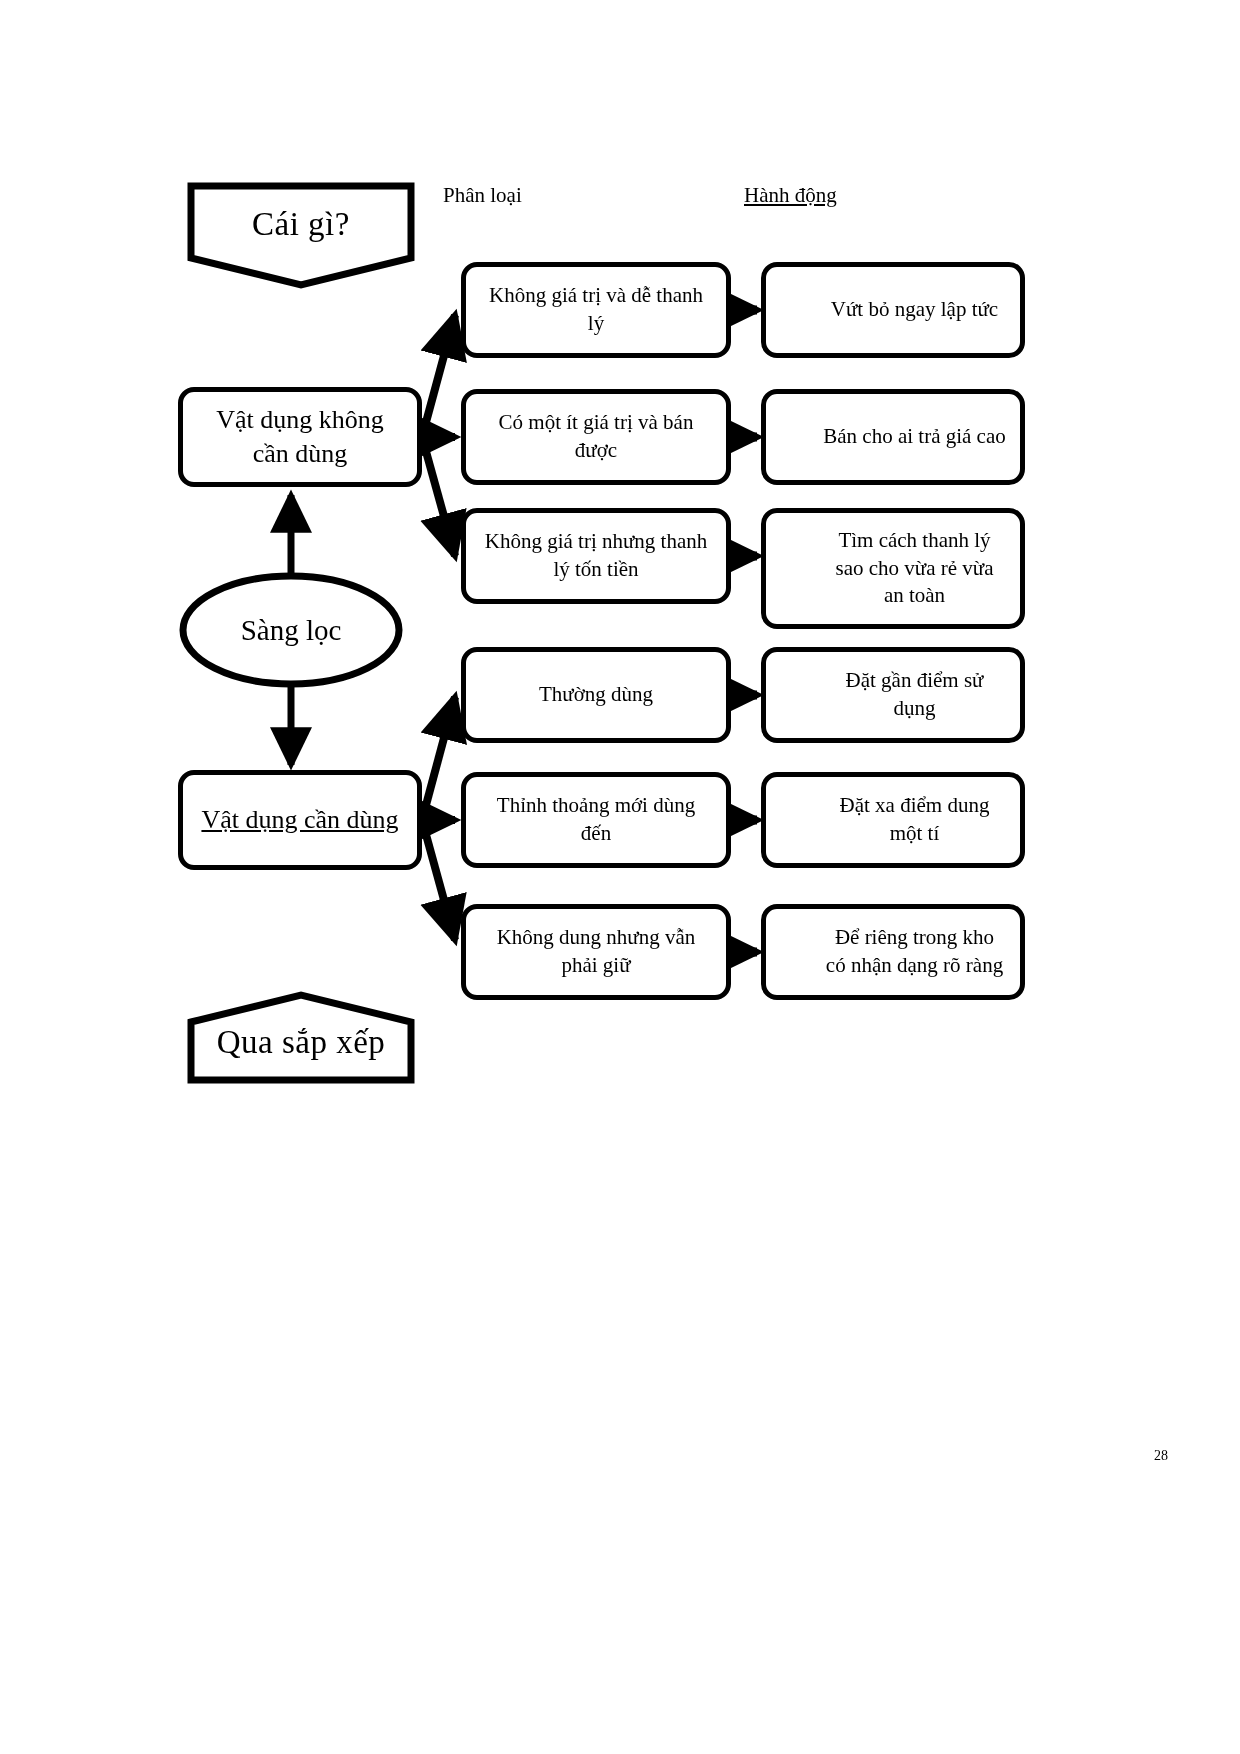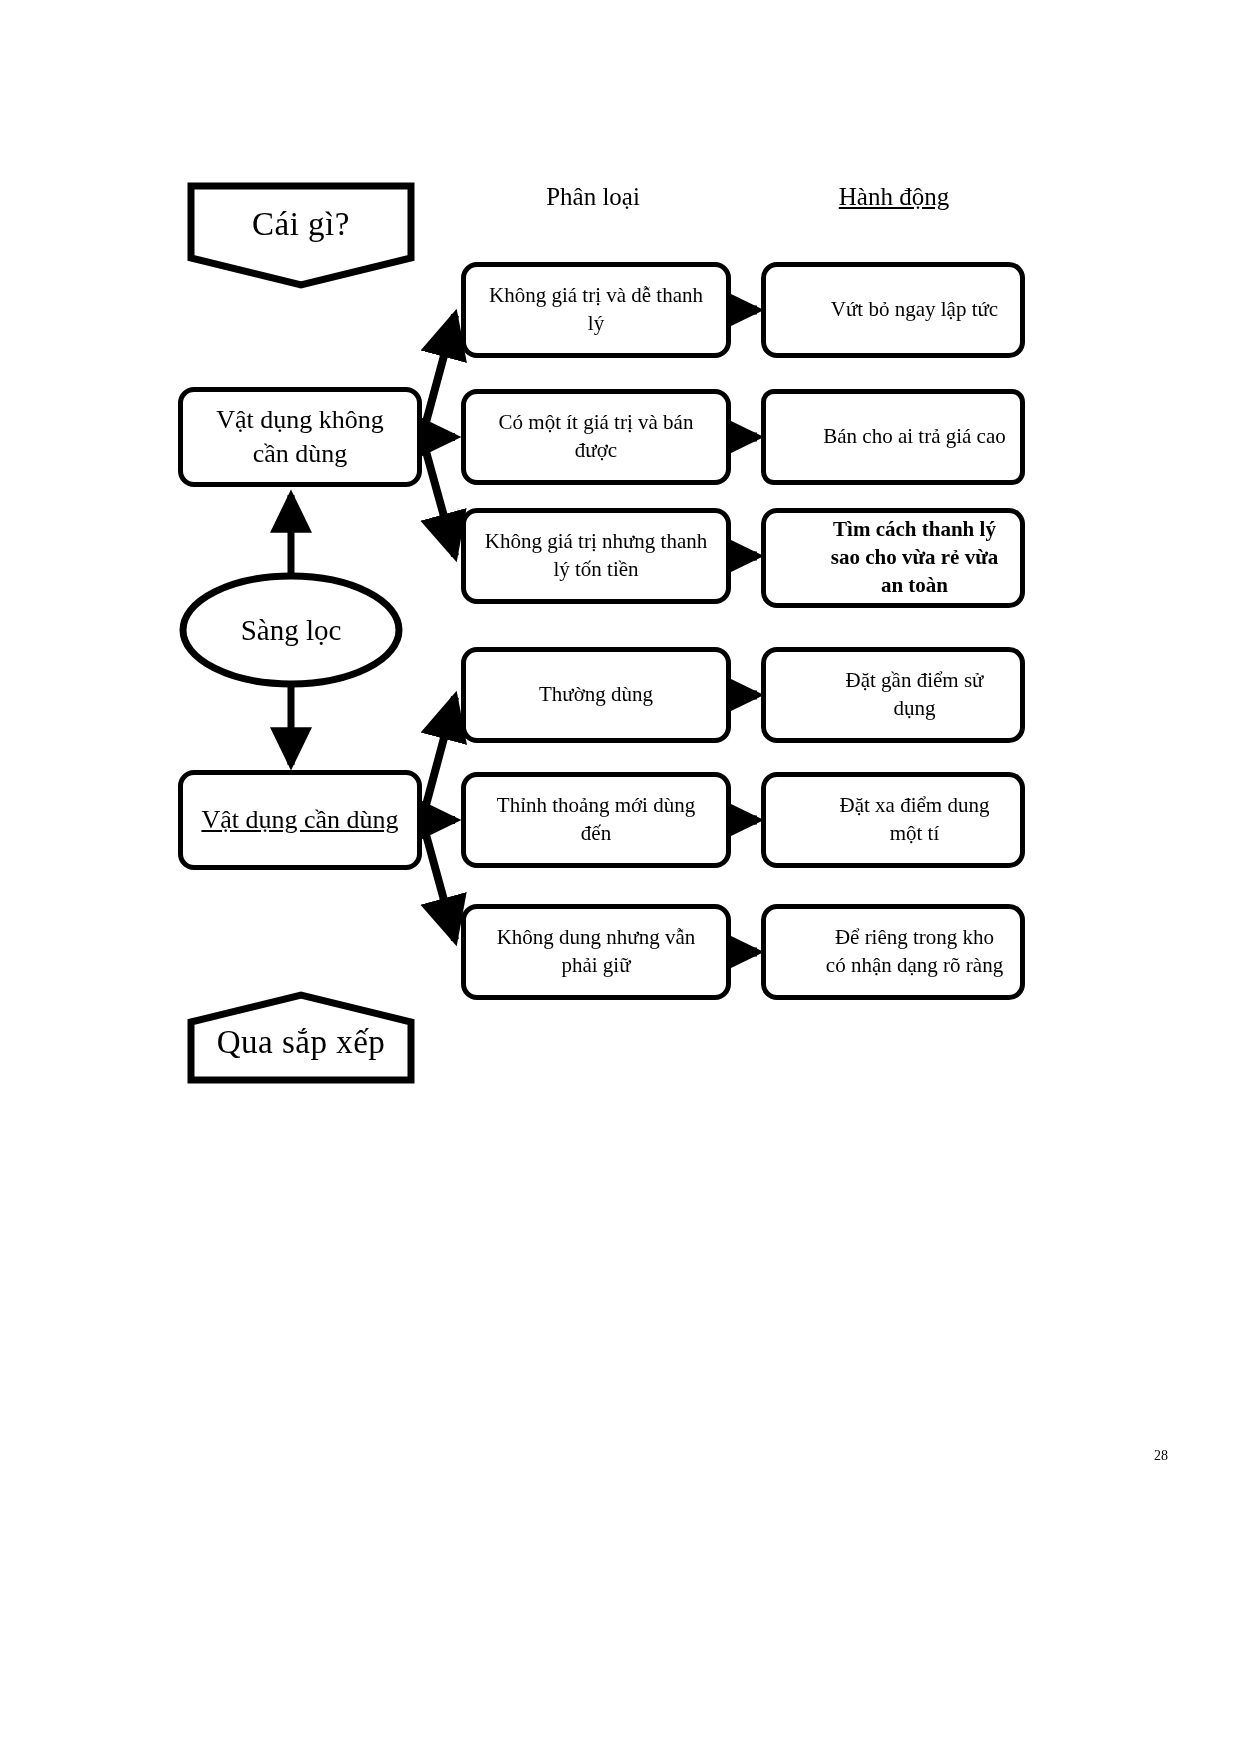--- a/index.html
+++ b/index.html
@@ -38,7 +38,7 @@
   }
 
   .colhead{
-    position:absolute;font-size:25px;text-align:center;width:300px;
+    position:absolute;font-size:21px;text-align:left;width:300px;
   }
 
   .ellipse-label{

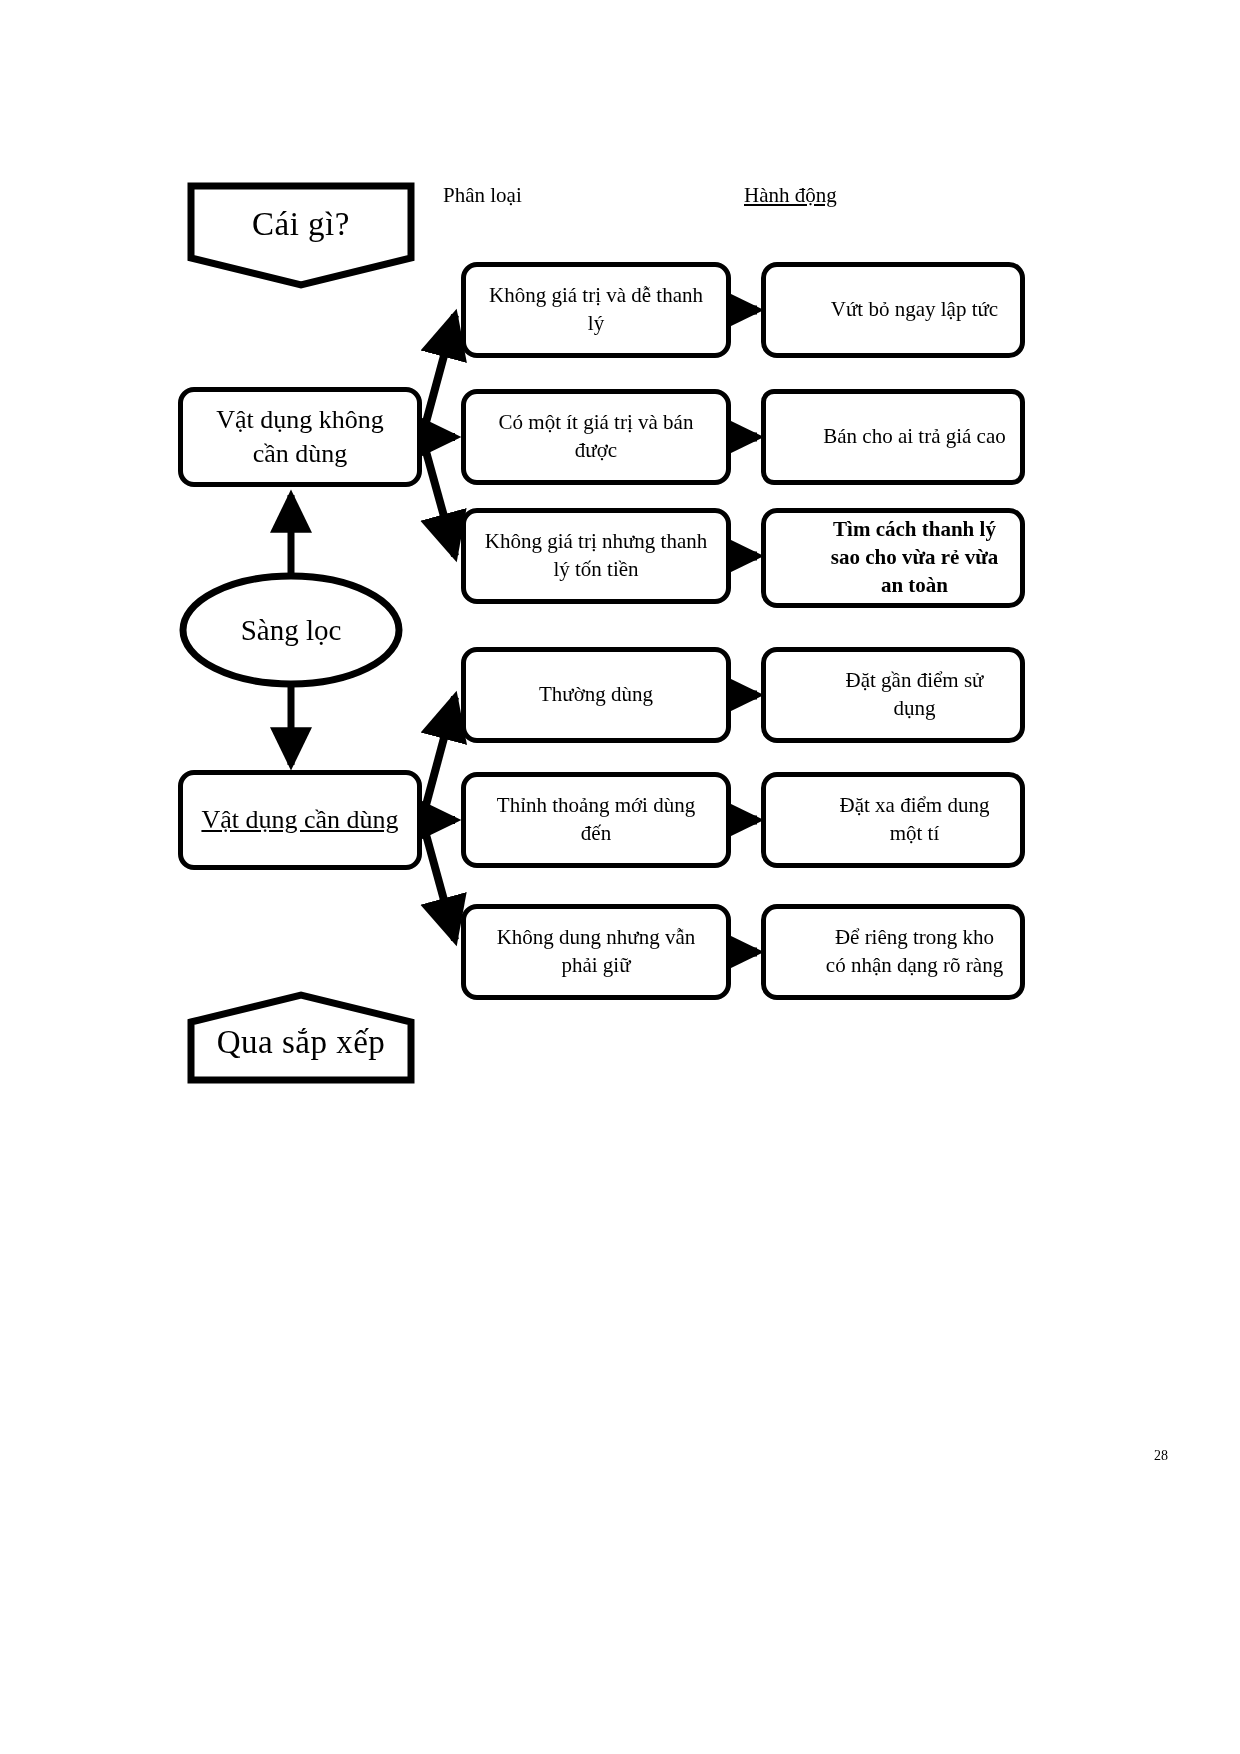--- a/index.html
+++ b/index.html
@@ -128,7 +128,7 @@
   <div class="node rbox actbox" style="left:761px;top:262px;width:264px;height:96px;">
     <div class="inner">Vứt bỏ ngay lập tức</div>
   </div>
-  <div class="node rbox actbox" style="left:761px;top:389px;width:264px;height:96px;border-radius:13px;">
+  <div class="node rbox actbox" style="left:761px;top:389px;width:264px;height:96px;">
     <div class="inner">Bán cho ai trả giá cao</div>
   </div>
   <div class="node rbox actbox" style="left:761px;top:508px;width:264px;height:100px;font-weight:bold;">

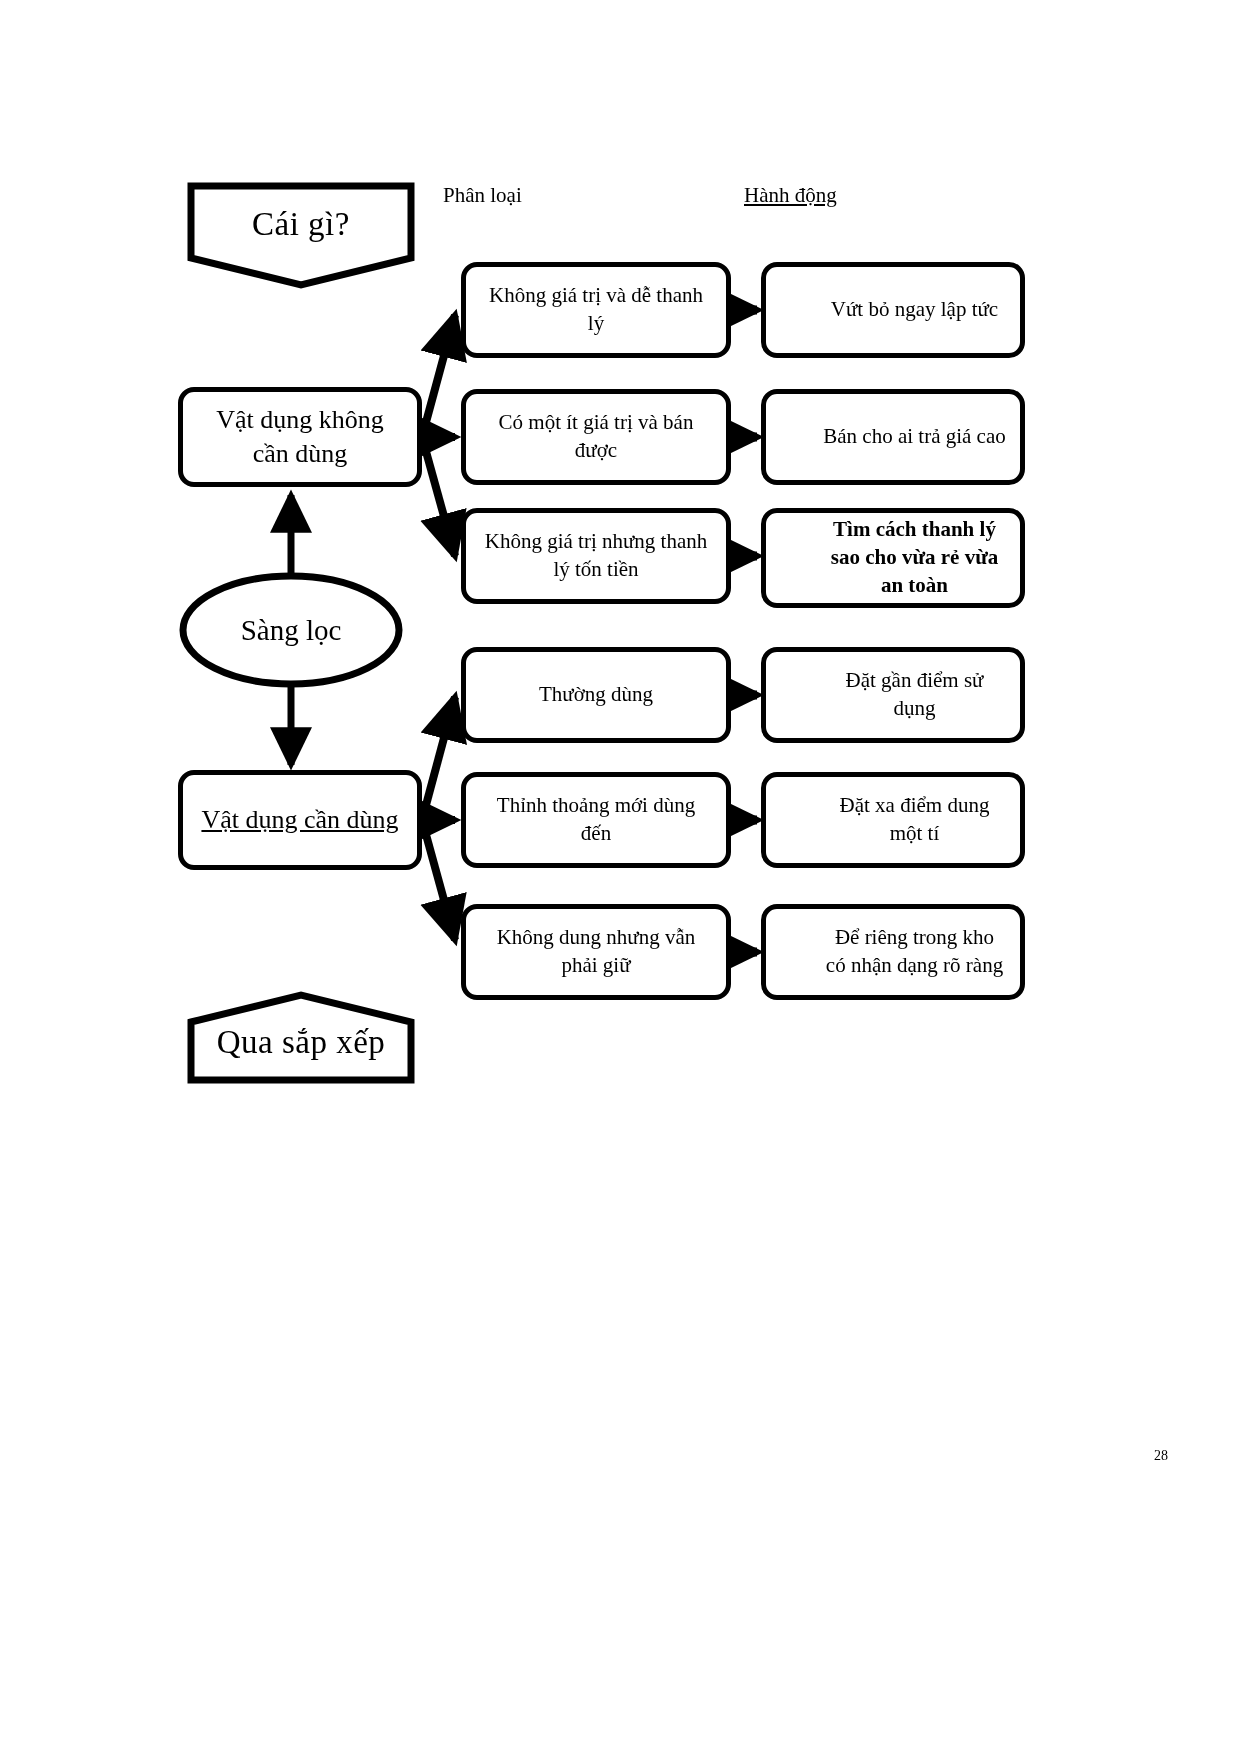--- a/index.html
+++ b/index.html
@@ -131,7 +131,7 @@
   <div class="node rbox actbox" style="left:761px;top:389px;width:264px;height:96px;">
     <div class="inner">Bán cho ai trả giá cao</div>
   </div>
-  <div class="node rbox actbox" style="left:761px;top:508px;width:264px;height:100px;font-weight:bold;">
+  <div class="node rbox actbox" style="left:761px;top:508px;width:264px;height:121px;">
     <div class="inner">Tìm cách thanh lý sao cho vừa rẻ vừa an toàn</div>
   </div>
   <div class="node rbox actbox" style="left:761px;top:647px;width:264px;height:96px;">

